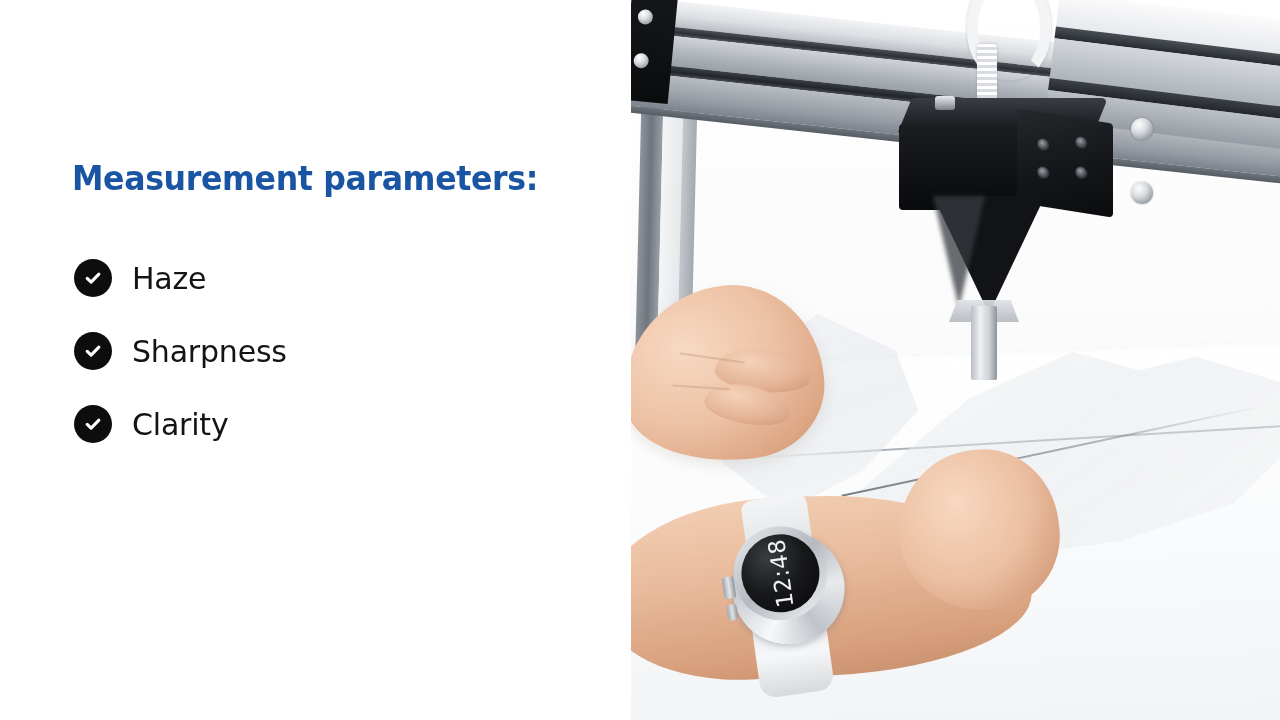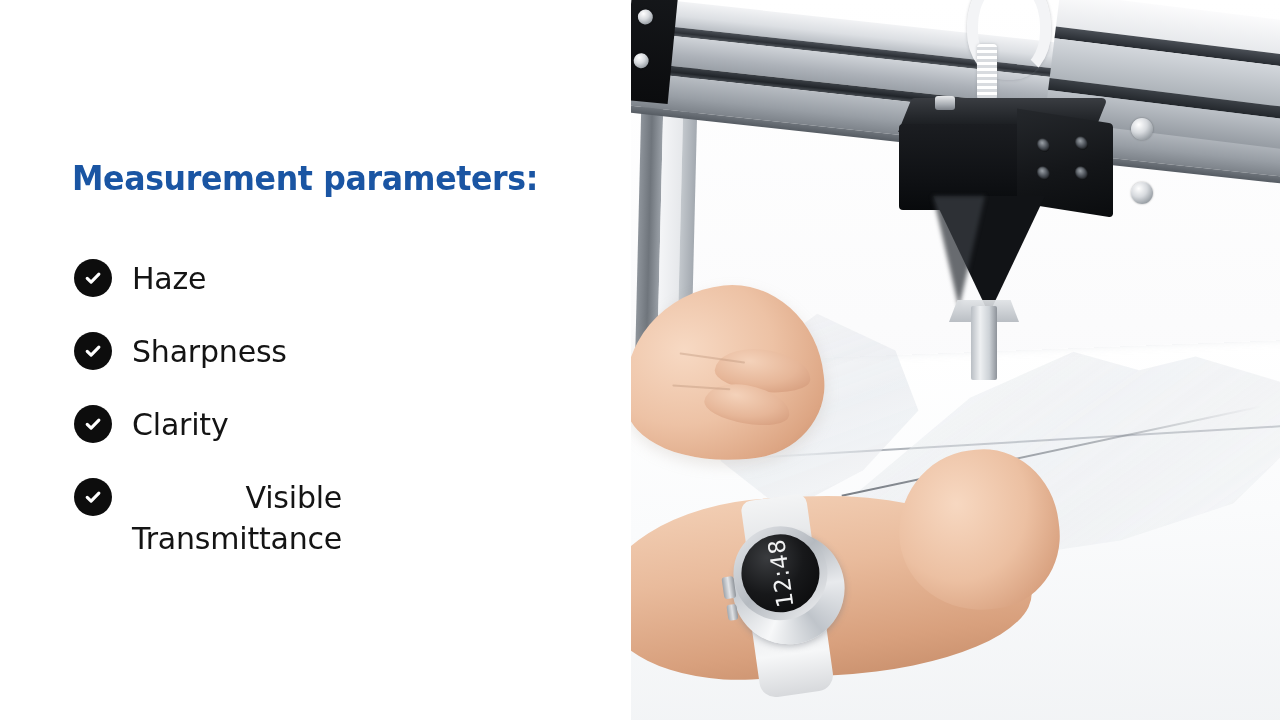--- a/index.html
+++ b/index.html
@@ -491,15 +491,6 @@
         <span class="param-label">Clarity</span>
       </li>
 
-      <li class="param-item">
-        <span class="check-badge">
-          <svg width="20" height="20" viewBox="0 0 20 20" aria-hidden="true">
-            <path d="M4.2 10.4 L8.1 14.2 L15.9 6.2" fill="none" stroke="#ffffff" stroke-width="3.1" stroke-linecap="round" stroke-linejoin="round"></path>
-          </svg>
-        </span>
-        <span class="param-label">Visible
-Transmittance</span>
-      </li>
 
     </ul>
   </div>

